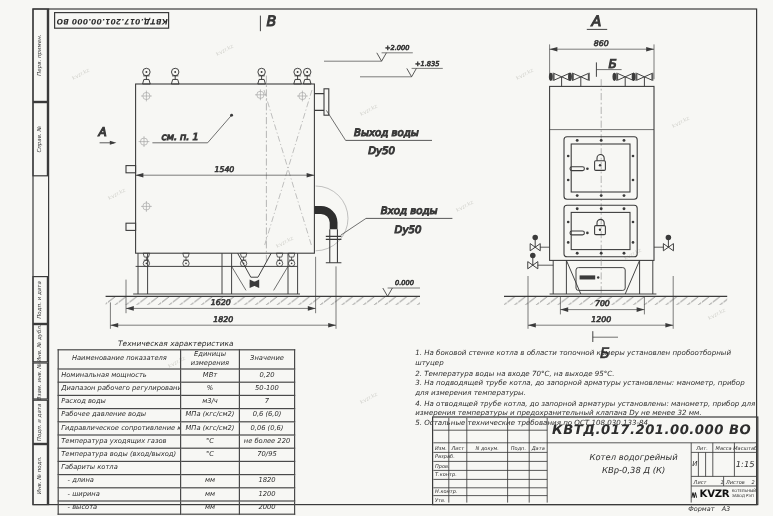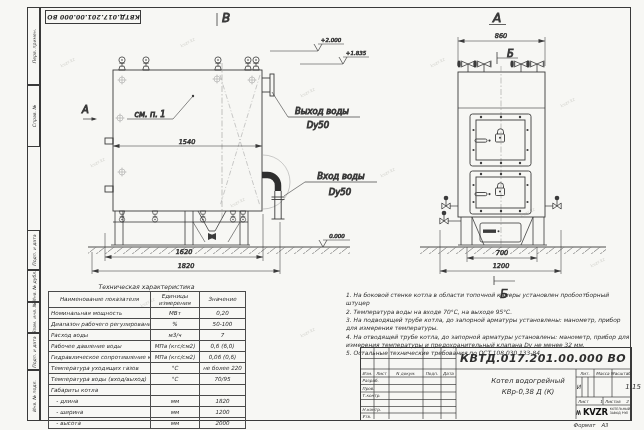--- a/index.html
+++ b/index.html
@@ -44,7 +44,7 @@
              display:flex;align-items:center;}
   .stamp .slc{justify-content:center;}
   .lit-val{font-size:5.8px;font-style:italic;}
-  .scale-val{font-size:7px;font-style:italic;padding-left:12px;}
+  .scale-val{font-size:7px;font-style:italic;}
   .logo{position:absolute;left:215px;top:57px;width:54px;height:14px;display:flex;
         align-items:center;justify-content:center;gap:2px;}
   .logo .kv{font-weight:bold;font-size:8.5px;letter-spacing:-.3px;color:#111;}

